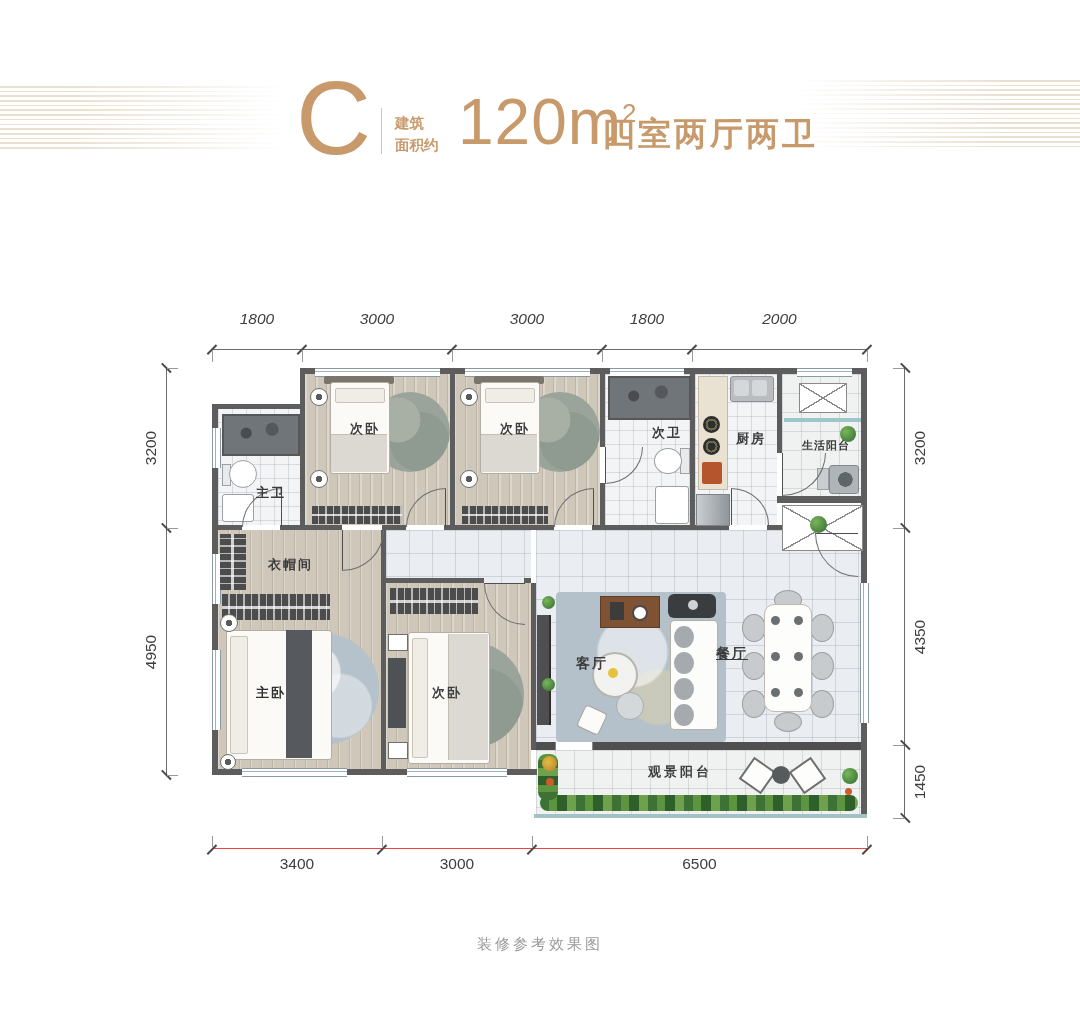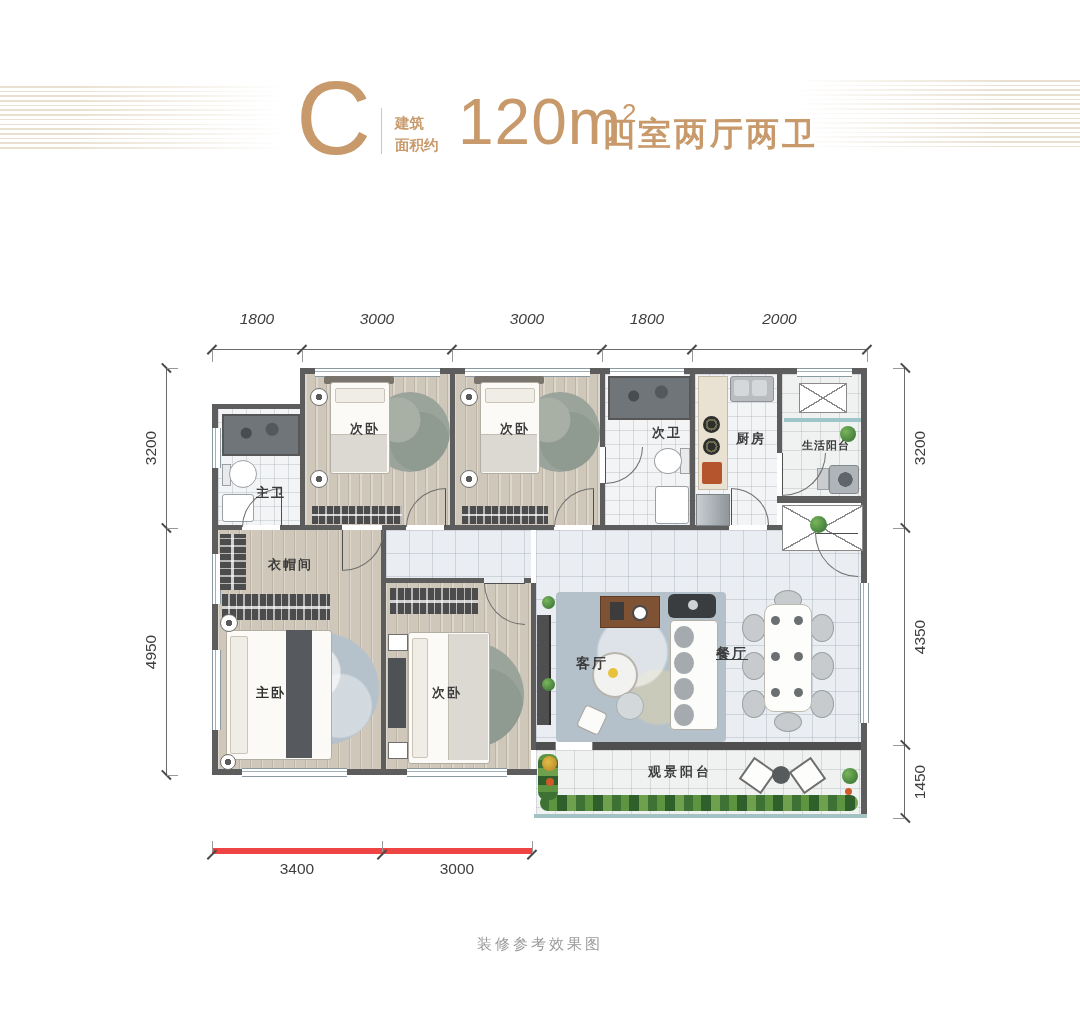--- a/index.html
+++ b/index.html
@@ -22,7 +22,7 @@
   .dh{position:absolute;display:flex;}
   .dh .seg{position:relative;}
   .dh.top .seg{border-bottom:1px solid #6b6b6b;}
-  .dh.bot .seg{border-top:6px solid #ef4444;}
+  .dh.bot .seg{border-top:1px solid #ef4444;}
   .dh .seg::before{content:'';position:absolute;width:1.6px;height:13px;background:#4a4a4a;transform:rotate(45deg);left:-1px;}
   .dh.top .seg::before{bottom:-6.5px;}
   .dh.bot .seg::before{top:-6.5px;}

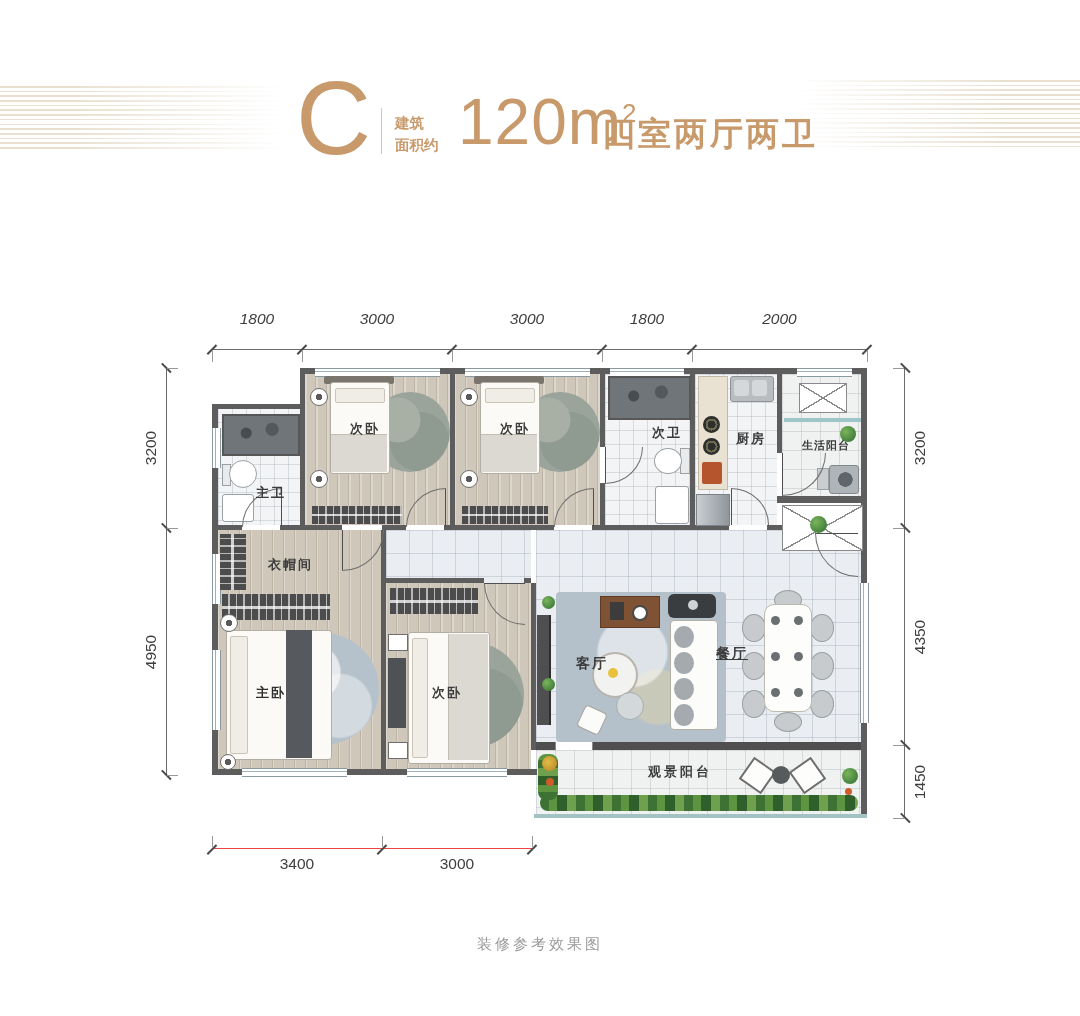--- a/index.html
+++ b/index.html
@@ -143,6 +143,9 @@
   <div class="seg" style="width:150px;">
       <span class="dim-lbl">3000</span>
     </div>
+  <div class="seg" style="width:335px;">
+      <span class="dim-lbl">6500</span>
+    </div>
   <div class="seg" style="width:0;"></div>
 </div>
 

